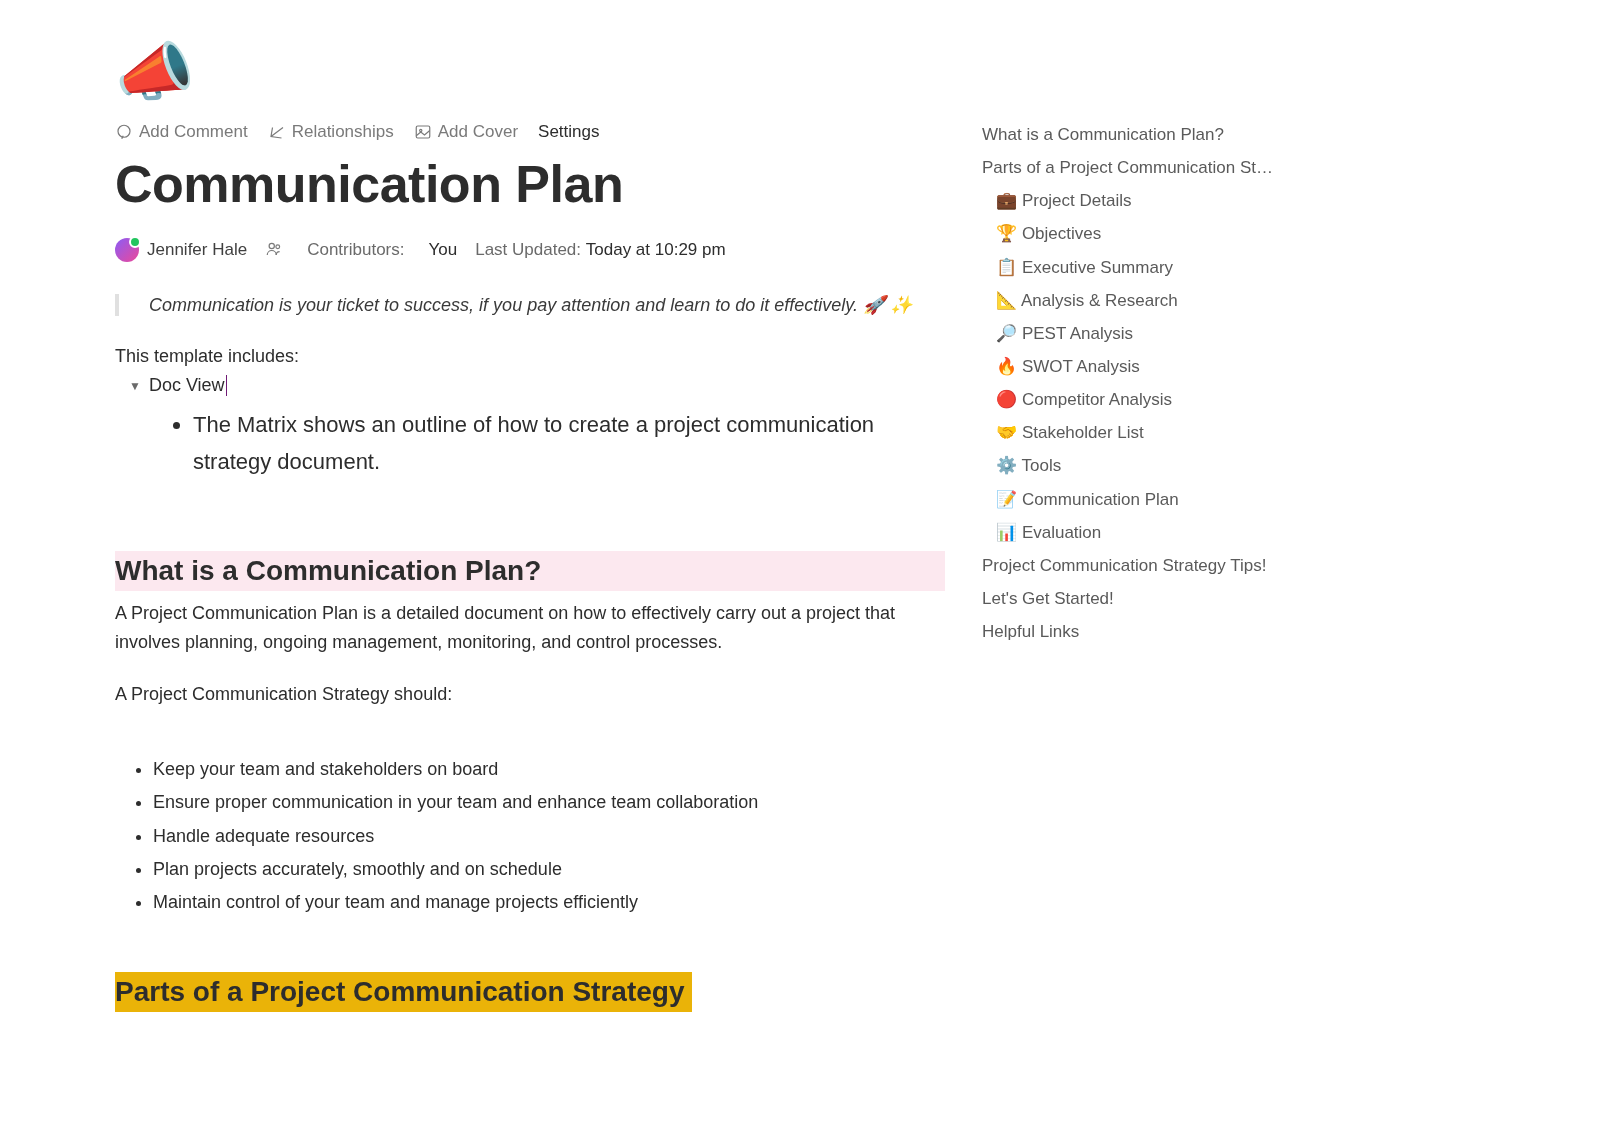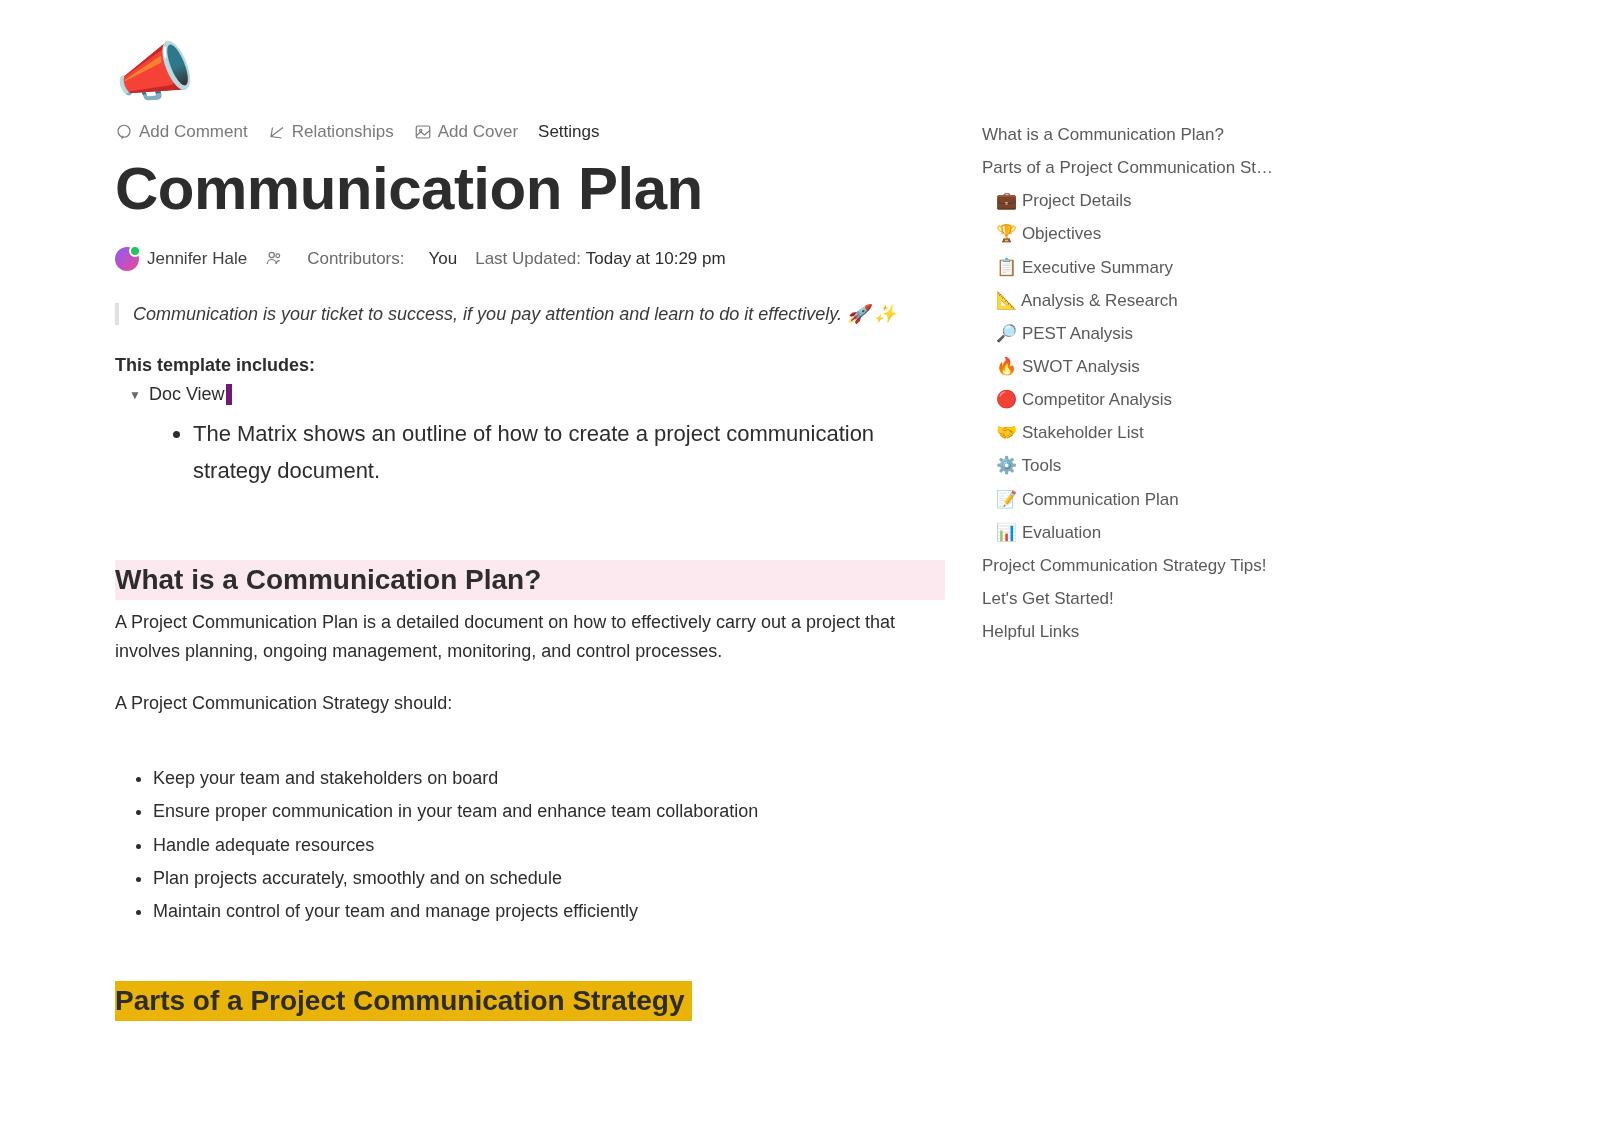--- a/index.html
+++ b/index.html
@@ -51,7 +51,7 @@
       stroke-width: 1.6;
     }
     .page-title {
-      font-size: 60px;
+      font-size: 52px;
       font-weight: 700;
       color: #2d2d2d;
       margin-bottom: 24px;

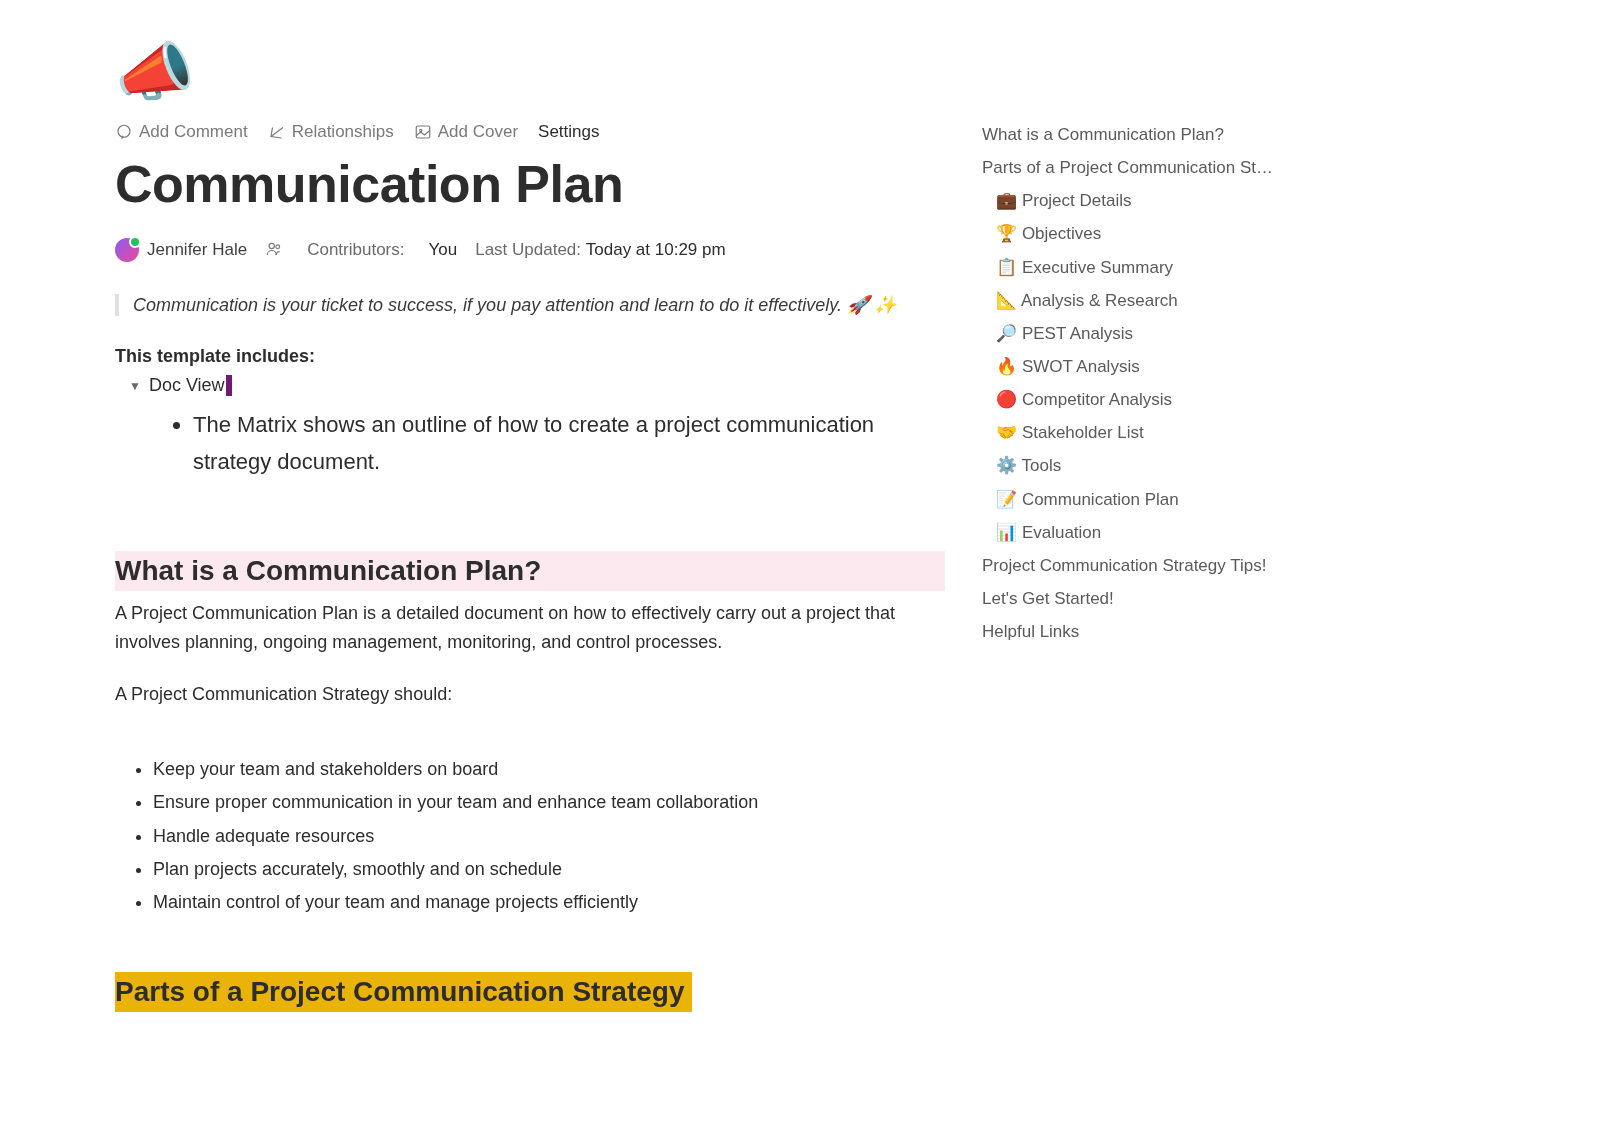--- a/index.html
+++ b/index.html
@@ -110,7 +110,7 @@
     }
     .quote-block {
       border-left: 4px solid #e0e0e0;
-      padding-left: 14px;
+      padding-left: 30px;
       margin-bottom: 30px;
       font-style: italic;
       font-size: 18px;

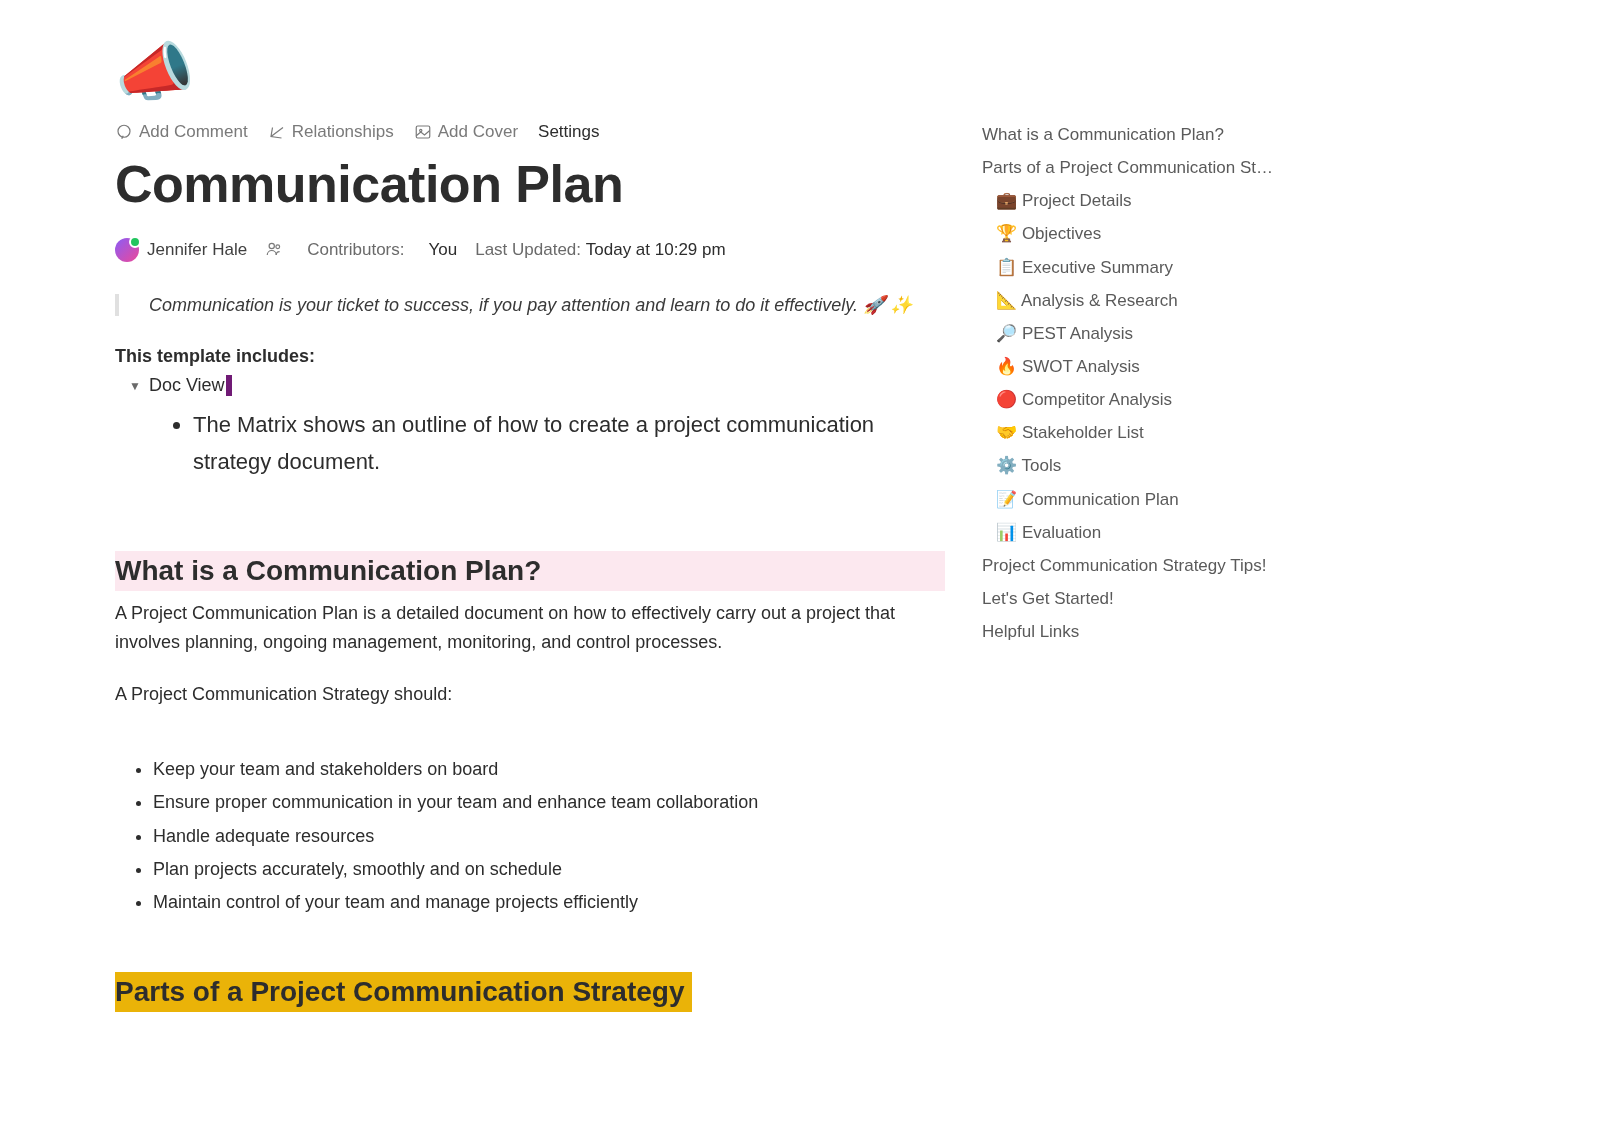--- a/index.html
+++ b/index.html
@@ -118,7 +118,7 @@
     }
     .template-heading {
       font-size: 18px;
-      font-weight: 700;
+      font-weight: 400;
       color: #2d2d2d;
       margin-bottom: 8px;
     }

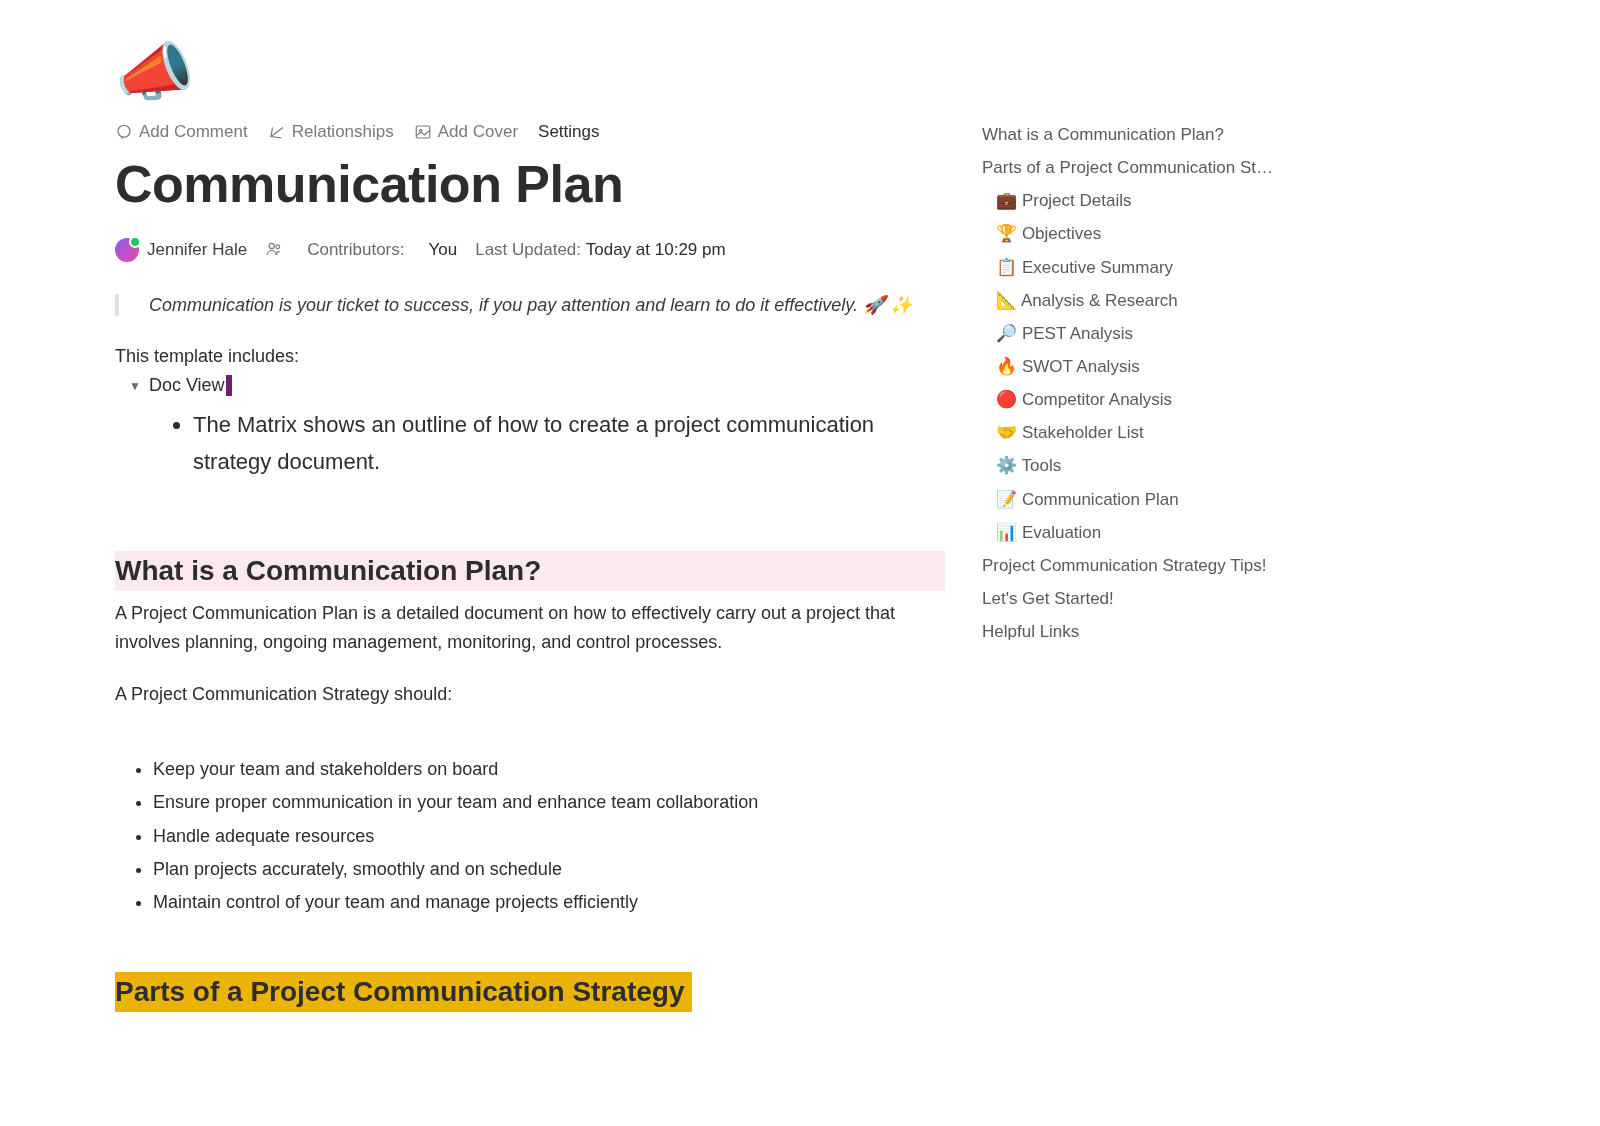--- a/index.html
+++ b/index.html
@@ -135,7 +135,7 @@
       font-size: 12px;
     }
     .cursor-line {
-      border-right: 6px solid #701a75;
+      border-right: 1px solid #701a75;
       padding-right: 1px;
     }
     .bullet-list {

